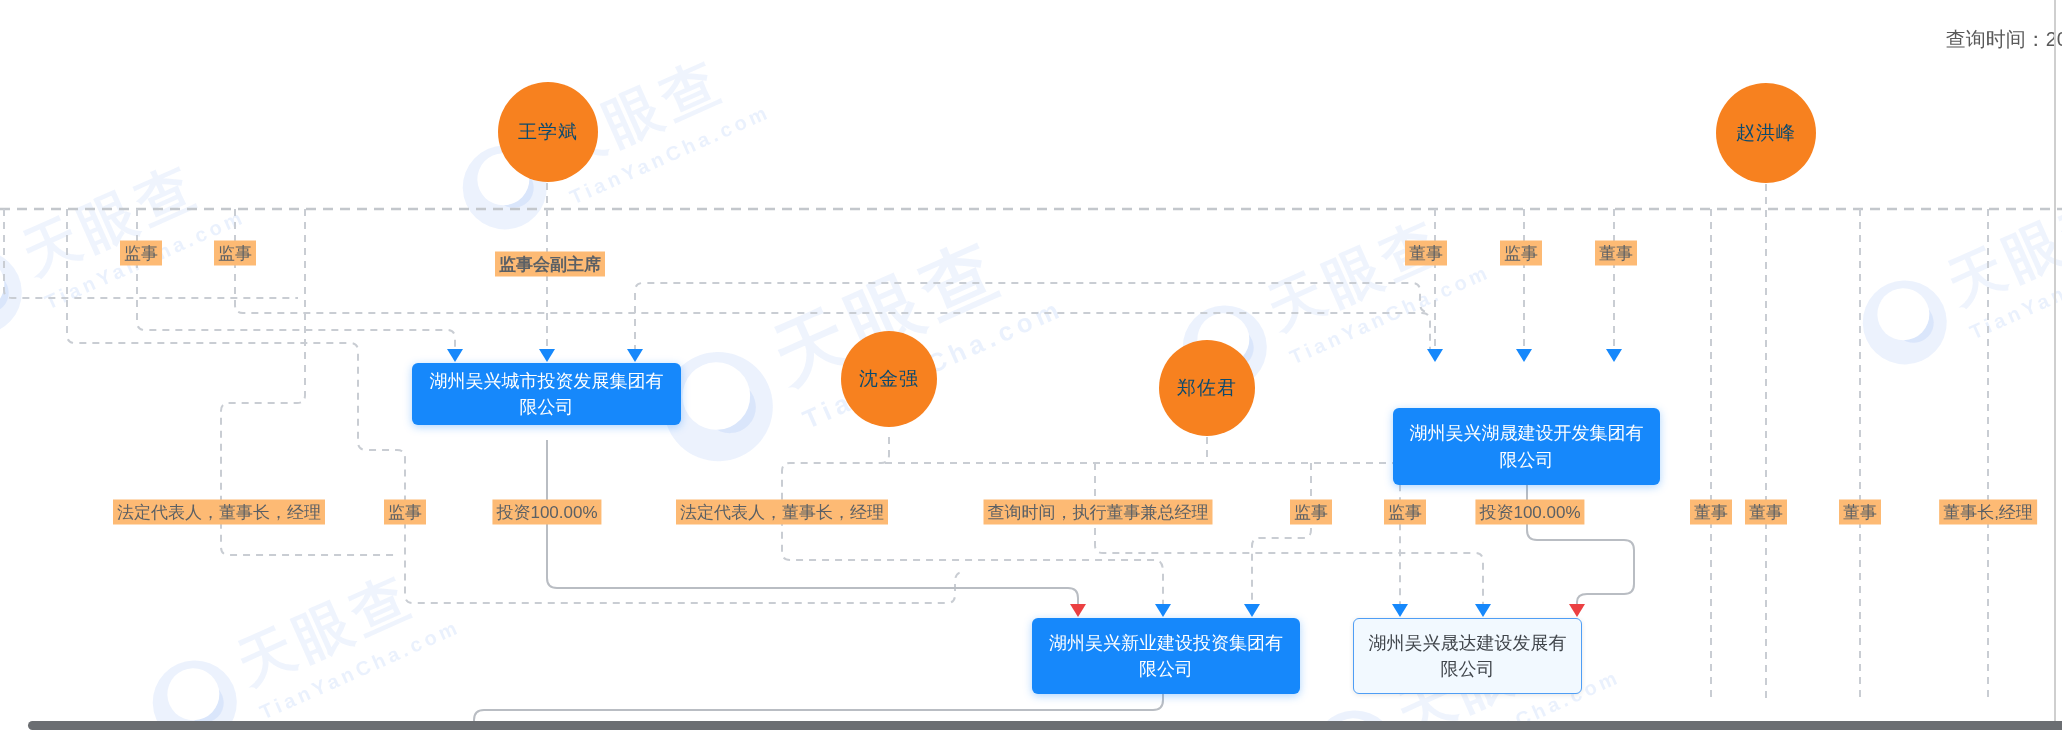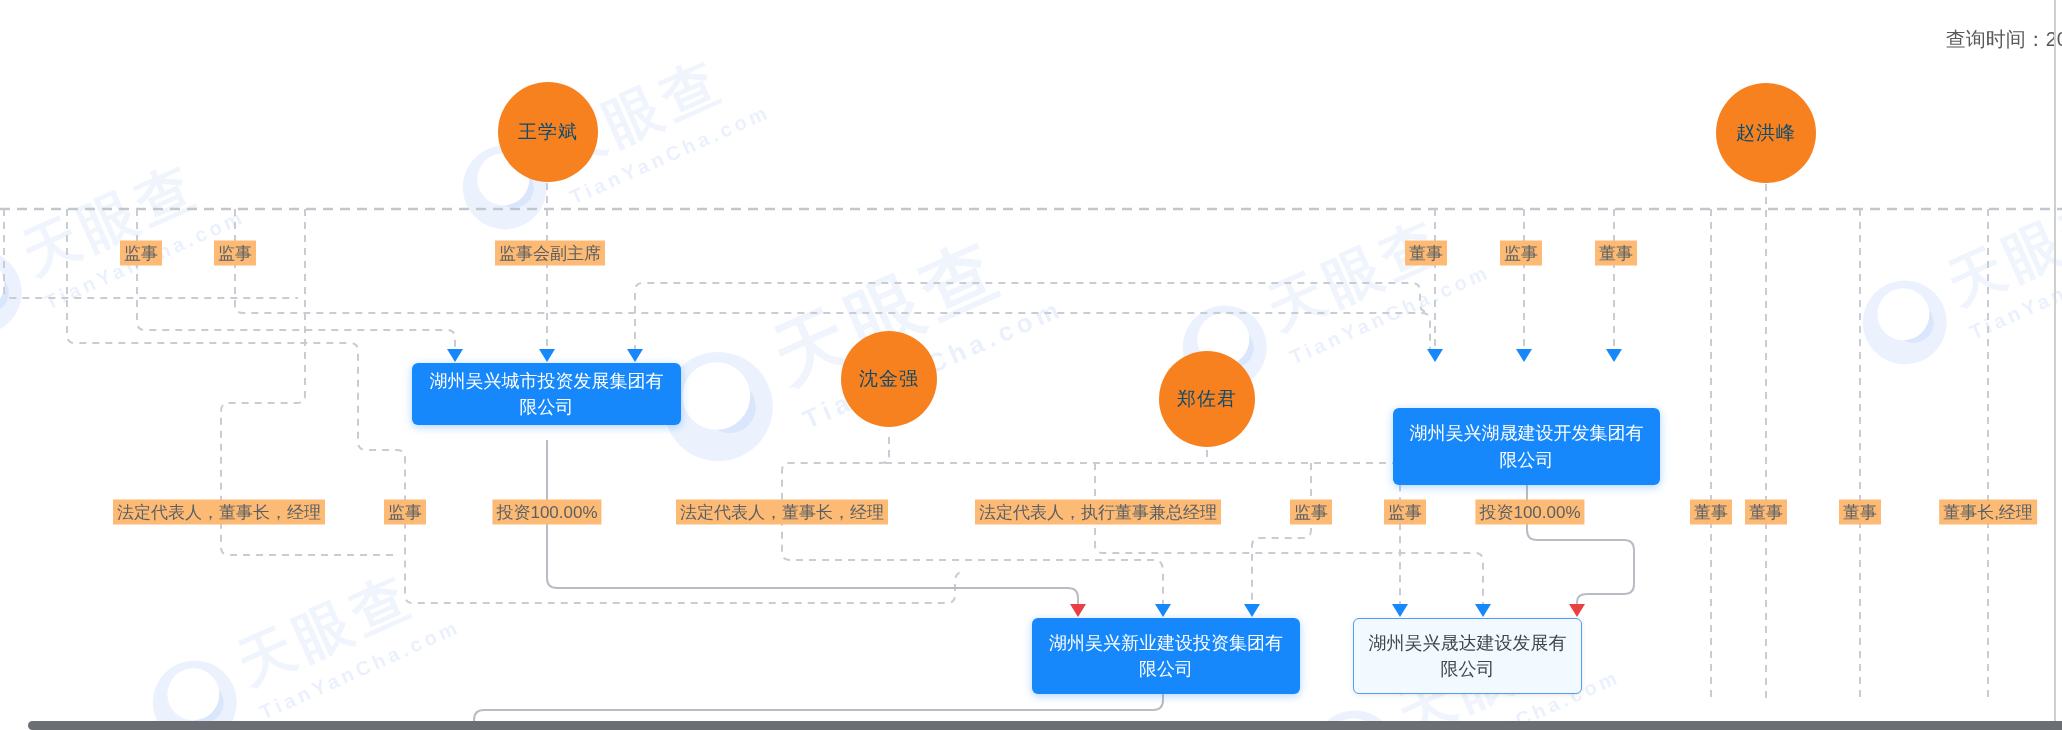--- a/index.html
+++ b/index.html
@@ -160,7 +160,7 @@
   <div id="label-layer">
       <span class="edge-label" style="left: 141px; top: 253px;">监事</span>
       <span class="edge-label" style="left: 235px; top: 253px;">监事</span>
-      <span class="edge-label" style="left: 550px; top: 253px;">监事会副主席</span>
+      <span class="edge-label" style="left: 550px; top: 264px; font-weight: bold;">监事会副主席</span>
       <span class="edge-label" style="left: 1426px; top: 253px;">董事</span>
       <span class="edge-label" style="left: 1521px; top: 253px;">监事</span>
       <span class="edge-label" style="left: 1616px; top: 253px;">董事</span>

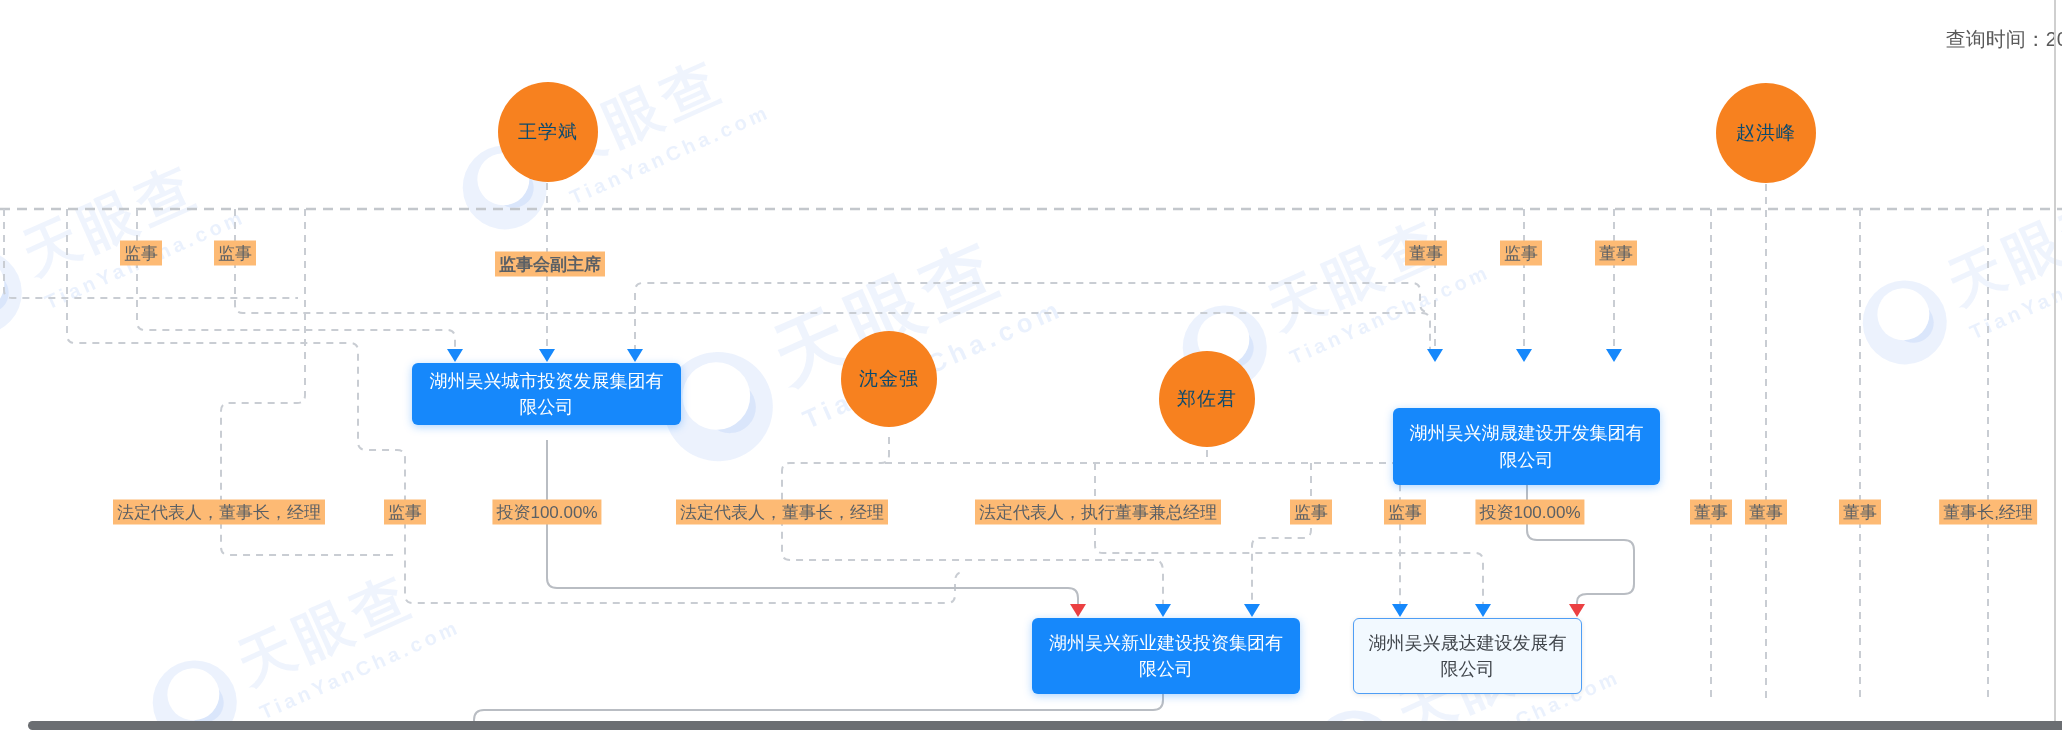--- a/index.html
+++ b/index.html
@@ -151,7 +151,7 @@
       <div class="person" style="left: 548px; top: 132px; width: 100px; height: 100px;">王学斌</div>
       <div class="person" style="left: 1766px; top: 133px; width: 100px; height: 100px;">赵洪峰</div>
       <div class="person" style="left: 889px; top: 379px; width: 96px; height: 96px;">沈金强</div>
-      <div class="person" style="left: 1207px; top: 399px; width: 96px; height: 96px;">郑佐君</div>
+      <div class="person" style="left: 1207px; top: 388px; width: 96px; height: 96px;">郑佐君</div>
       <div class="company primary" style="left: 412px; top: 363px; width: 269px; height: 62px;">湖州吴兴城市投资发展集团有限公司</div>
       <div class="company primary" style="left: 1393px; top: 363px; width: 267px; height: 77px; margin-top: 45px;">湖州吴兴湖晟建设开发集团有限公司</div>
       <div class="company primary" style="left: 1032px; top: 618px; width: 268px; height: 76px;">湖州吴兴新业建设投资集团有限公司</div>

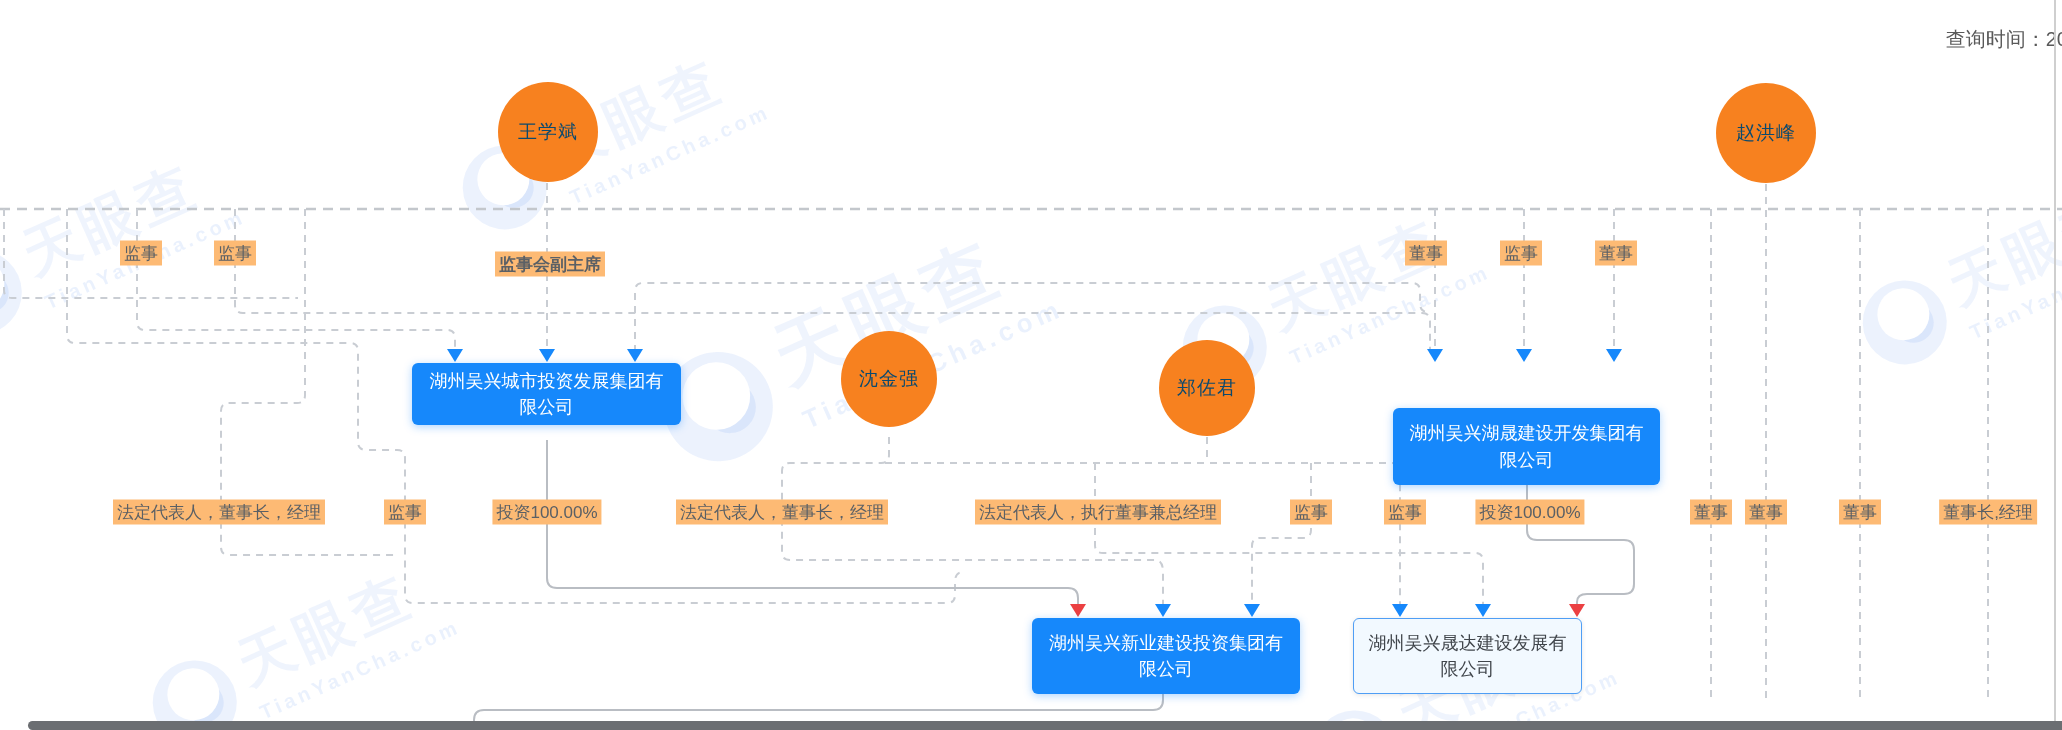--- a/index.html
+++ b/index.html
@@ -168,7 +168,7 @@
       <span class="edge-label" style="left: 405px; top: 512px;">监事</span>
       <span class="edge-label" style="left: 547px; top: 512px;">投资100.00%</span>
       <span class="edge-label" style="left: 782px; top: 512px;">法定代表人，董事长，经理</span>
-      <span class="edge-label" style="left: 1098px; top: 512px;">法定代表人，执行董事兼总经理</span>
+      <span class="edge-label" style="left: 1098px; top: 512px;">查询时间，执行董事兼总经理</span>
       <span class="edge-label" style="left: 1311px; top: 512px;">监事</span>
       <span class="edge-label" style="left: 1405px; top: 512px;">监事</span>
       <span class="edge-label" style="left: 1530px; top: 512px;">投资100.00%</span>

